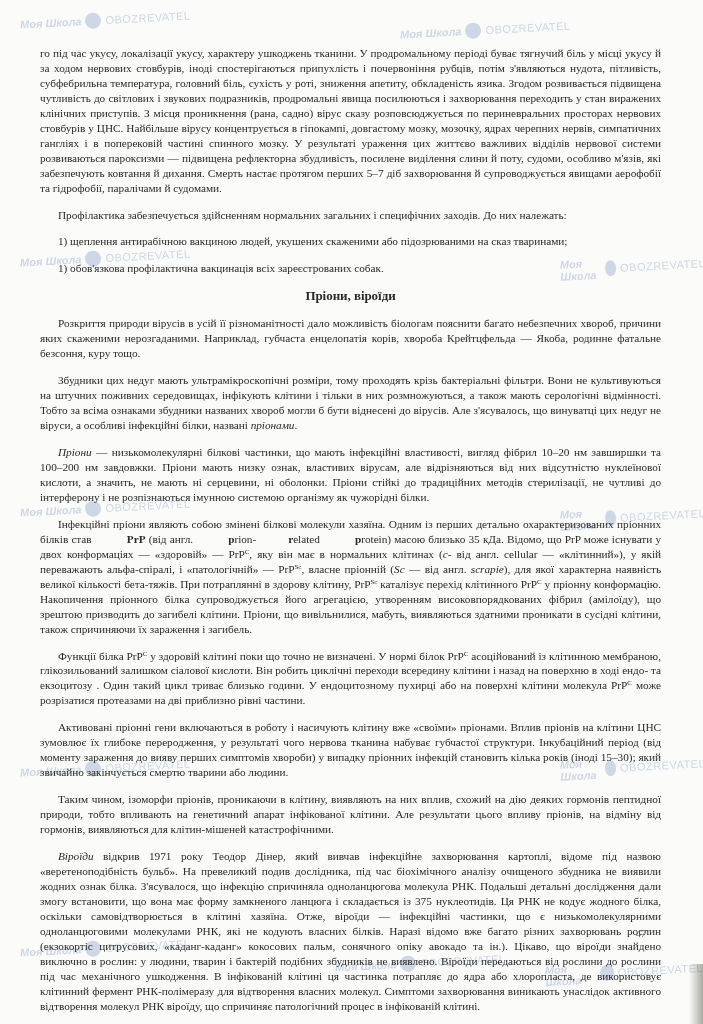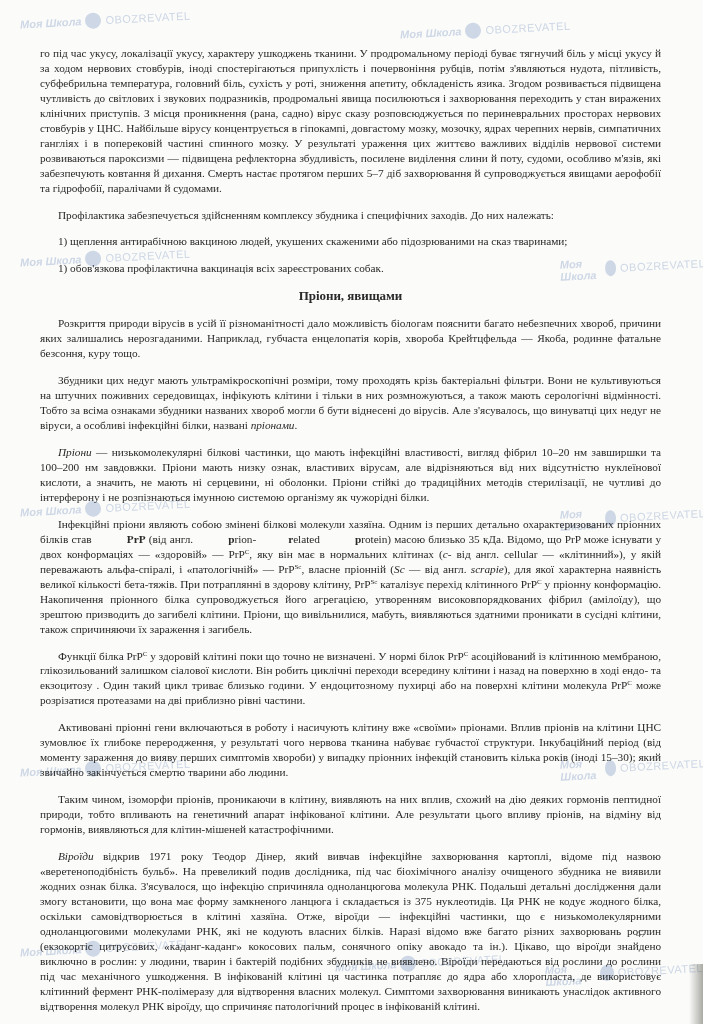--- a/index.html
+++ b/index.html
@@ -106,7 +106,7 @@
 
 <div class="page">
   <p>го під час укусу, локалізації укусу, характеру ушкоджень тканини. У продромальному періоді буває тягнучий біль у місці укусу й за ходом нервових стовбурів, іноді спостерігаються припухлість і почервоніння рубців, потім з'являються нудота, пітливість, субфебрильна температура, головний біль, сухість у роті, зниження апетиту, обкладеність язика. Згодом розвивається підвищена чутливість до світлових і звукових подразників, продромальні явища посилюються і захворювання переходить у стан виражених клінічних приступів. З місця проникнення (рана, садно) вірус сказу розповсюджується по периневральних просторах нервових стовбурів у ЦНС. Найбільше вірусу концентрується в гіпокампі, довгастому мозку, мозочку, ядрах черепних нервів, симпатичних гангліях і в поперековій частині спинного мозку. У результаті ураження цих життєво важливих відділів нервової системи розвиваються пароксизми — підвищена рефлекторна збудливість, посилене виділення слини й поту, судоми, особливо м'язів, які забезпечують ковтання й дихання. Смерть настає протягом перших 5–7 діб захворювання й супроводжується явищами аерофобії та гідрофобії, паралічами й судомами.</p>
-  <p class="indent">Профілактика забезпечується здійсненням комплексу збудника і специфічних заходів. До них належать:</p>
+  <p class="indent">Профілактика забезпечується здійсненням нормальних загальних і специфічних заходів. До них належать:</p>
   <p class="list-item">1) щеплення антирабічною вакциною людей, укушених скаженими або підозрюваними на сказ тваринами;</p>
   <p class="list-item">1) обов'язкова профілактична вакцинація всіх зареєстрованих собак.</p>
 

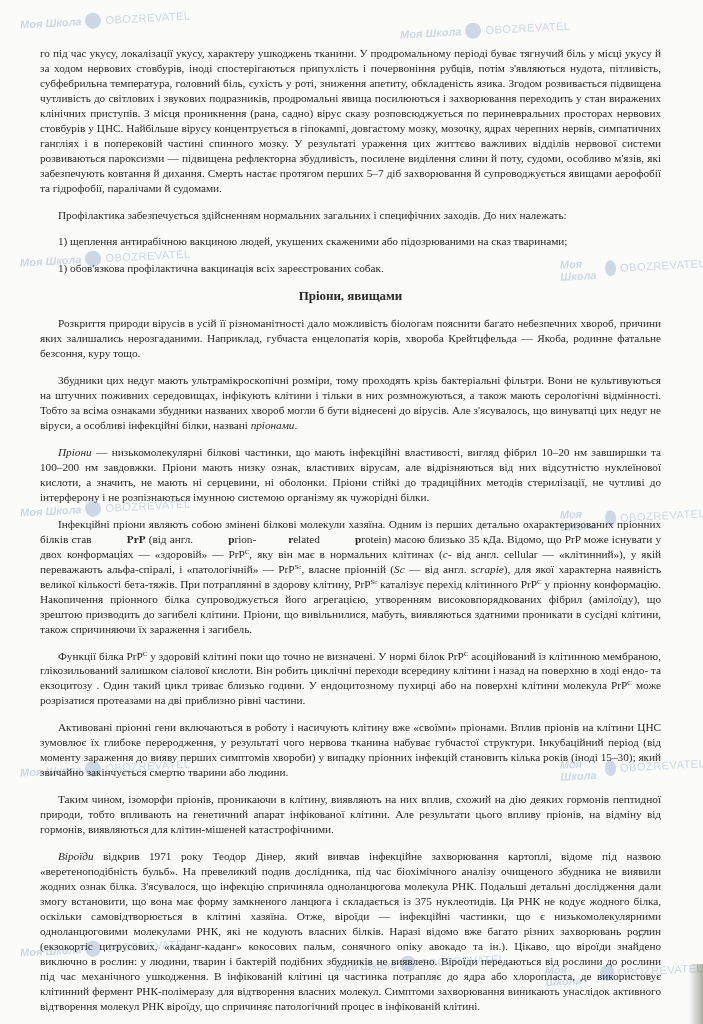--- a/index.html
+++ b/index.html
@@ -110,7 +110,7 @@
   <p class="list-item">1) щеплення антирабічною вакциною людей, укушених скаженими або підозрюваними на сказ тваринами;</p>
   <p class="list-item">1) обов'язкова профілактична вакцинація всіх зареєстрованих собак.</p>
 
-  <h2>Пріони, явищами</h2>
+  <h2>Пріони, віроїди</h2>
 
   <p class="indent">Розкриття природи вірусів в усій її різноманітності дало можливість біологам пояснити багато небезпечних хвороб, причини яких залишались нерозгаданими. Наприклад, губчаста енцелопатія корів, хвороба Крейтцфельда — Якоба, родинне фатальне безсоння, куру тощо.</p>
   <p class="indent"><span>Збудники цих недуг мають ультрамікроскопічні розміри, тому проходять крізь бактеріальні фільтри. Вони не культивуються на штучних поживних середовищах, інфікують клітини і тільки в них розмножуються, а також мають серологічні відмінності. Тобто за всіма ознаками збудники названих хвороб могли б бути віднесені до вірусів. Але з'ясувалось, що винуватці цих недуг не віруси, а особливі інфекційні білки, названі </span><i>пріонами</i>.</p>

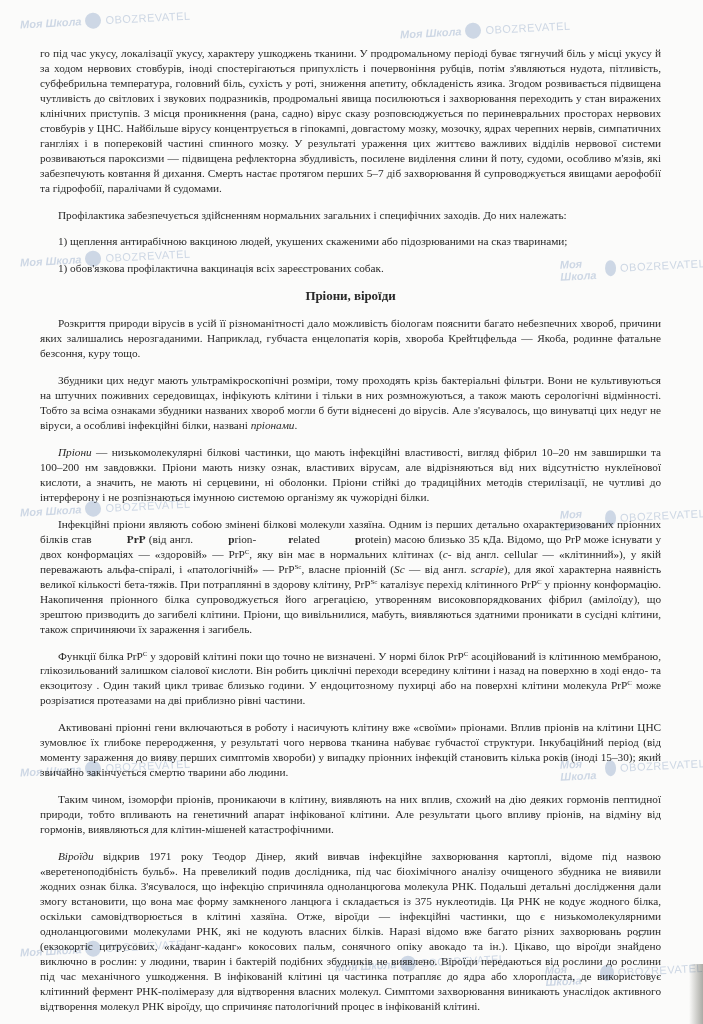--- a/index.html
+++ b/index.html
@@ -112,7 +112,7 @@
 
   <h2>Пріони, віроїди</h2>
 
-  <p class="indent">Розкриття природи вірусів в усій її різноманітності дало можливість біологам пояснити багато небезпечних хвороб, причини яких залишались нерозгаданими. Наприклад, губчаста енцелопатія корів, хвороба Крейтцфельда — Якоба, родинне фатальне безсоння, куру тощо.</p>
+  <p class="indent">Розкриття природи вірусів в усій її різноманітності дало можливість біологам пояснити багато небезпечних хвороб, причини яких скаженими нерозгаданими. Наприклад, губчаста енцелопатія корів, хвороба Крейтцфельда — Якоба, родинне фатальне безсоння, куру тощо.</p>
   <p class="indent"><span>Збудники цих недуг мають ультрамікроскопічні розміри, тому проходять крізь бактеріальні фільтри. Вони не культивуються на штучних поживних середовищах, інфікують клітини і тільки в них розмножуються, а також мають серологічні відмінності. Тобто за всіма ознаками збудники названих хвороб могли б бути віднесені до вірусів. Але з'ясувалось, що винуватці цих недуг не віруси, а особливі інфекційні білки, названі </span><i>пріонами</i>.</p>
   <p class="indent"><i>Пріони</i><span> — низькомолекулярні білкові частинки, що мають інфекційні властивості, вигляд фібрил 10–20 нм завширшки та 100–200 нм завдовжки. Пріони мають низку ознак, властивих вірусам, але відрізняються від них відсутністю нуклеїнової кислоти, а значить, не мають ні серцевини, ні оболонки. Пріони стійкі до традиційних методів стерилізації, не чутливі до інтерферону і не розпізнаються імунною системою організму як чужорідні білки.</span></p>
   <p class="indent"><span>Інфекційні пріони являють собою змінені білкові молекули хазяїна. Одним із перших детально охарактеризованих пріонних білків став </span><b>PrP</b><span> (від англ. </span><b>p</b><span>rion-</span><b>r</b><span>elated </span><b>p</b><span>rotein) масою близько 35 кДа. Відомо, що PrP може існувати у двох конформаціях — «здоровій» — PrP</span><sup>C</sup><span>, яку він має в нормальних клітинах (</span><i>c</i><span>- від англ. cellular — «клітинний»), у якій переважають альфа-спіралі, і «патологічній» — PrP</span><sup>Sc</sup><span>, власне пріонній (</span><i>Sc</i><span> — від англ. </span><i>scrapie</i><span>), для якої характерна наявність великої кількості бета-тяжів. При потраплянні в здорову клітину, PrP</span><sup>Sc</sup><span> каталізує перехід клітинного PrP</span><sup>C</sup><span> у пріонну конформацію. Накопичення пріонного білка супроводжується його агрегацією, утворенням високовпорядкованих фібрил (амілоїду), що зрештою призводить до загибелі клітини. Пріони, що вивільнилися, мабуть, виявляються здатними проникати в сусідні клітини, також спричиняючи їх зараження і загибель.</span></p>

